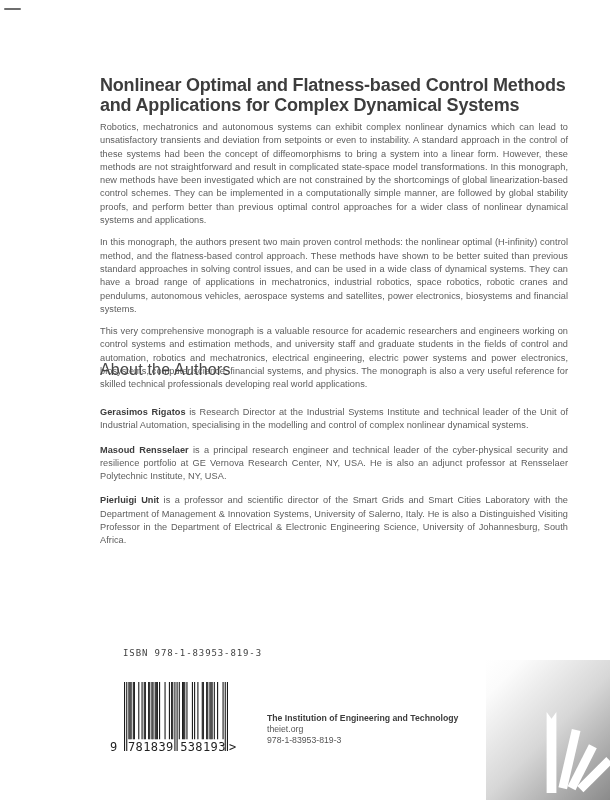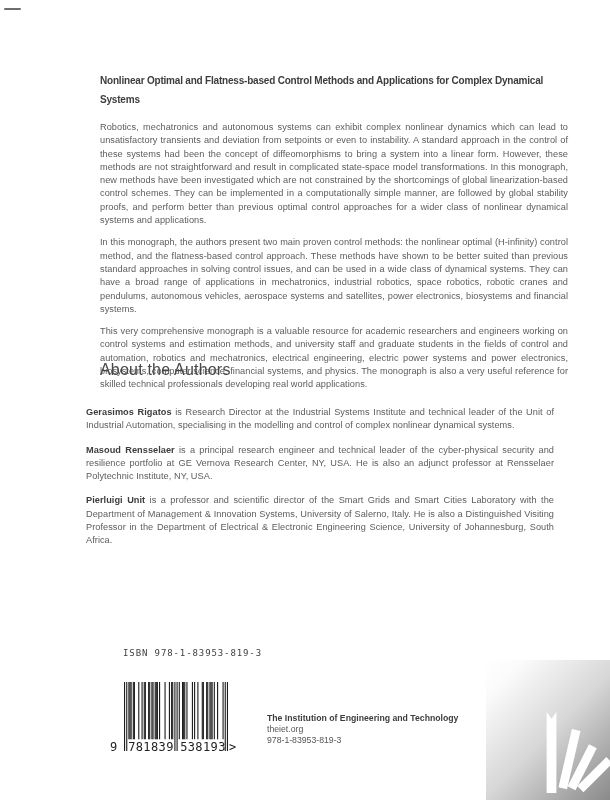--- a/index.html
+++ b/index.html
@@ -9,7 +9,7 @@
   .corner-mark{position:absolute;left:4px;top:8px;width:17px;height:2px;background:#6e6e6e;border-radius:1px;}
 
   .book-title{position:absolute;left:100px;top:64px;width:480px;
-    font-size:10px;font-weight:bold;letter-spacing:-0.2px;line-height:19.5px;color:#3d3d3d;}
+    font-size:18px;font-weight:bold;letter-spacing:-0.2px;line-height:19.5px;color:#3d3d3d;}
 
   .synopsis{position:absolute;left:100px;top:121px;width:468px;}
   .synopsis p{margin:0 0 9px 0;font-size:9.2px;line-height:13.3px;color:#5c5c5c;

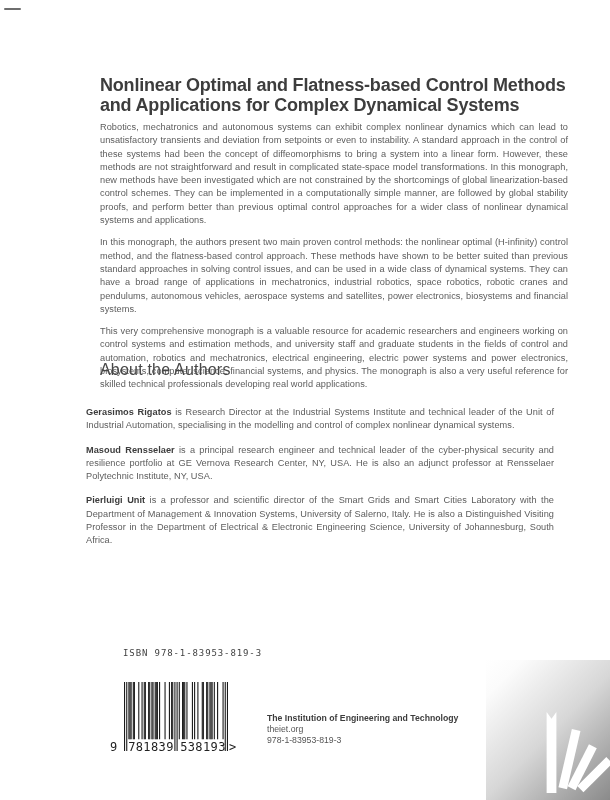--- a/index.html
+++ b/index.html
@@ -18,7 +18,7 @@
   .about-heading{position:absolute;left:100px;top:361px;margin:0;
     font-size:16px;font-weight:normal;color:#474747;letter-spacing:0.2px;}
 
-  .authors{position:absolute;left:86px;top:406px;width:468px;}
+  .authors{position:absolute;left:100px;top:406px;width:468px;}
   .authors p{margin:0 0 11px 0;font-size:9.2px;line-height:13.3px;color:#5c5c5c;
     text-align:justify;letter-spacing:0.05px;}
   .authors b{color:#3d3d3d;}

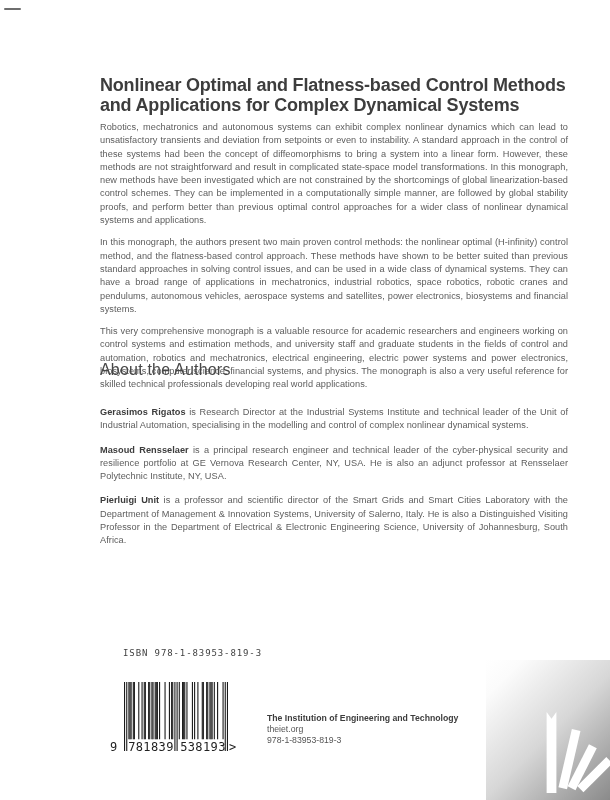--- a/index.html
+++ b/index.html
@@ -30,7 +30,7 @@
   .ean-digit{position:absolute;top:740px;font-family:"DejaVu Sans Mono",monospace;
     font-size:12px;color:#222222;}
   .ean-digit.lead{left:110px;}
-  .ean-digit.g1{left:128px;width:46px;text-align:center;letter-spacing:0.4px;}
+  .ean-digit.g1{left:128px;width:38px;text-align:center;letter-spacing:0.4px;}
   .ean-digit.g2{left:179px;width:48px;text-align:center;letter-spacing:0.4px;}
   .ean-digit.trail{left:229px;}
 

